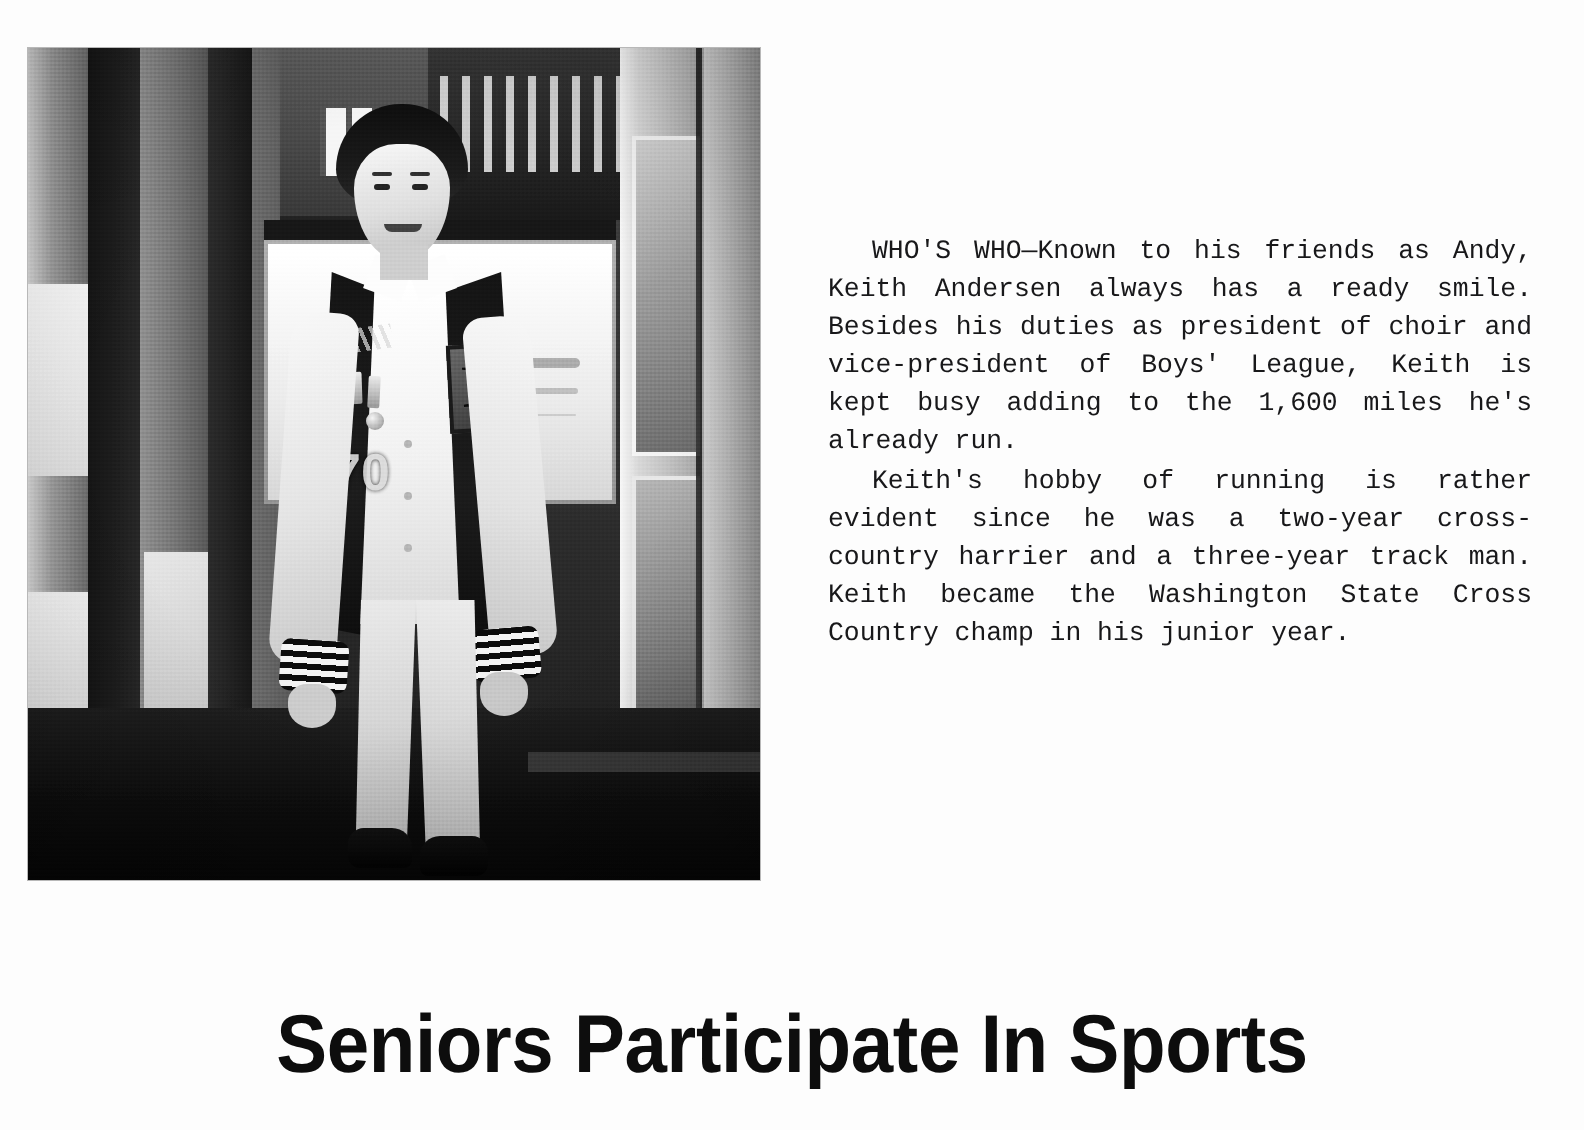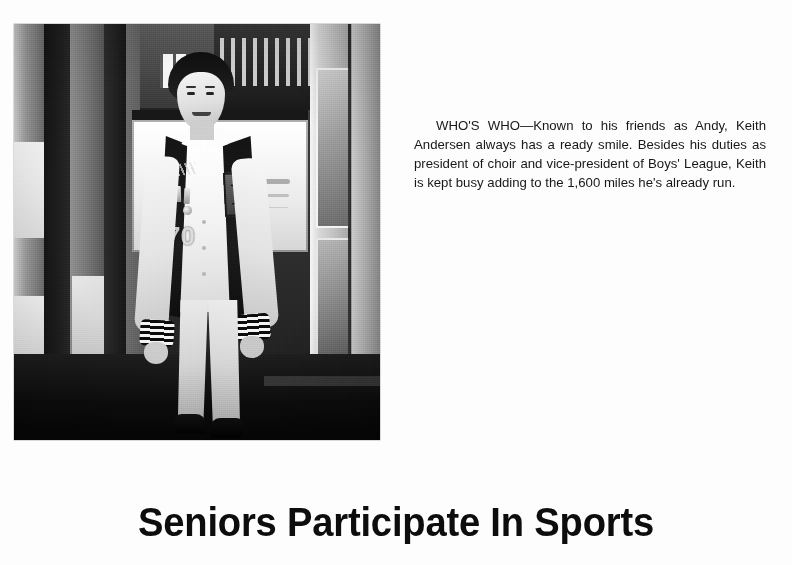--- a/index.html
+++ b/index.html
@@ -323,7 +323,7 @@
     left: 414px;
     top: 116px;
     width: 352px;
-    font-family: Liberation Sans, sans-serif;
+    font-family: Liberation Mono, monospace;
     font-size: 13.2px;
     line-height: 19.1px;
     color: #18181a;

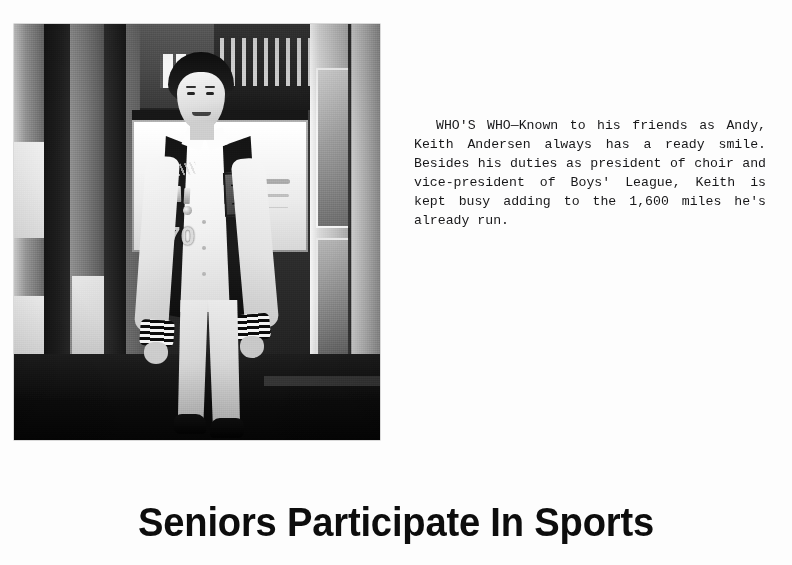--- a/index.html
+++ b/index.html
@@ -434,6 +434,7 @@
 
   <div class="article">
     <p>WHO'S WHO—Known to his friends as Andy, Keith Andersen always has a ready smile. Besides his duties as president of choir and vice-president of Boys' League, Keith is kept busy adding to the 1,600 miles he's already run.</p>
+    <p>Keith's hobby of running is rather evident since he was a two-year cross-country harrier and a three-year track man. Keith became the Washington State Cross Country champ in his junior year.</p>
   </div>
 
   <div class="headline">Seniors Participate In Sports</div>

